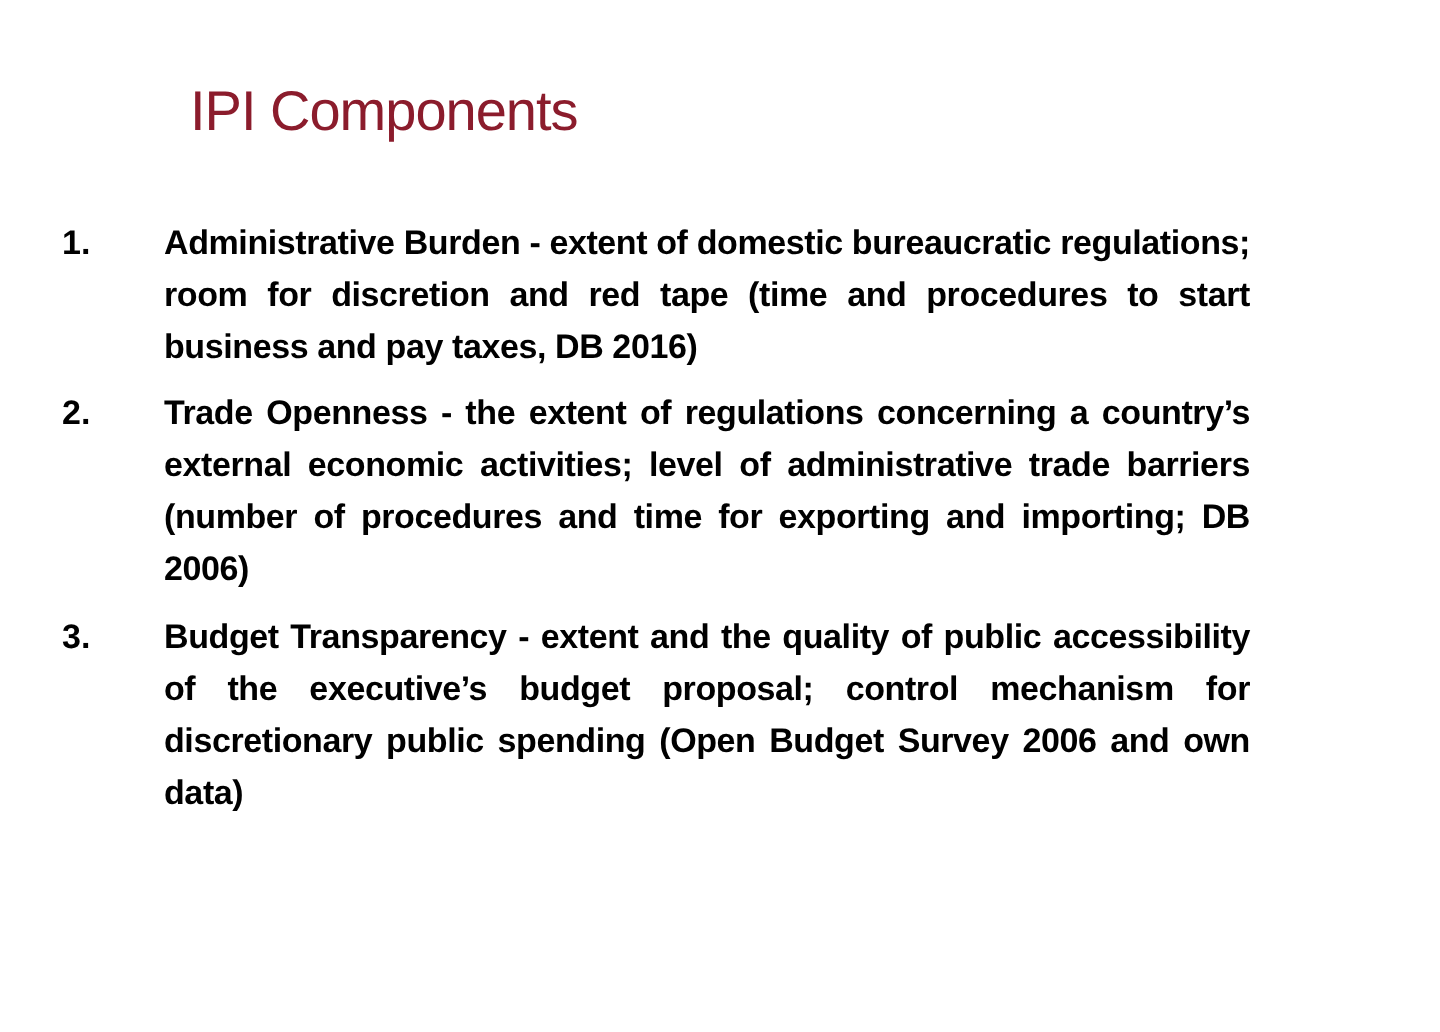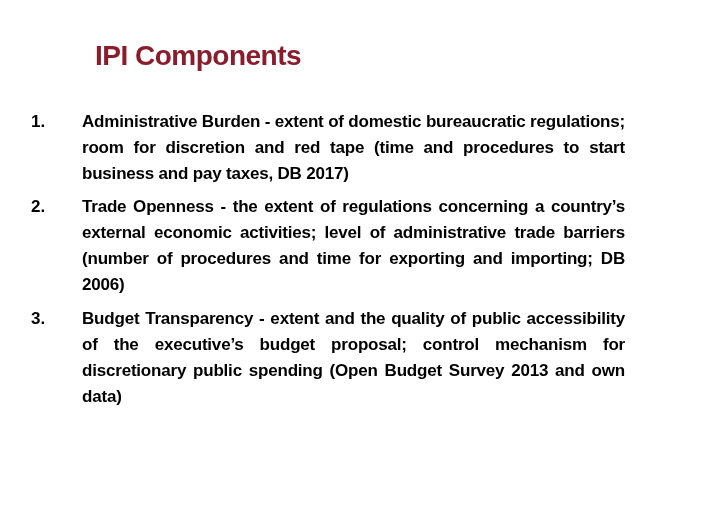--- a/index.html
+++ b/index.html
@@ -20,7 +20,7 @@
       top: 38px;
       margin: 0;
       font-size: 28px;
-      font-weight: bold;
+      font-weight: normal;
       color: #8b1c2c;
       letter-spacing: -0.5px;
       line-height: 36px;

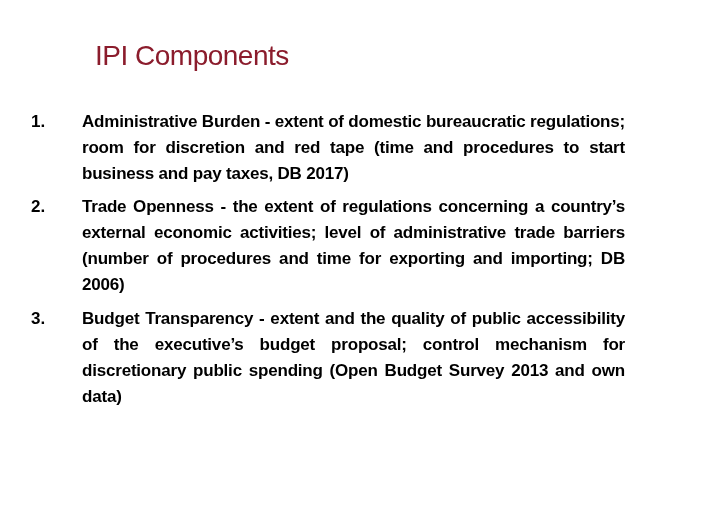--- a/index.html
+++ b/index.html
@@ -56,7 +56,7 @@
 
 <div class="item" id="item-1">
   <span class="item-num">1.</span>
-  <span class="item-text">Administrative Burden - extent of domestic bureaucratic regulations; room for discretion and red tape (time and procedures to start business and pay taxes, DB 2017)</span>
+  <span class="item-text">Administrative Burden - extent of domestic bureaucratic regulations; room for discretion and red tape (time and procedures to start business and pay taxes, DB 2016)</span>
 </div>
 
 <div class="item" id="item-2">

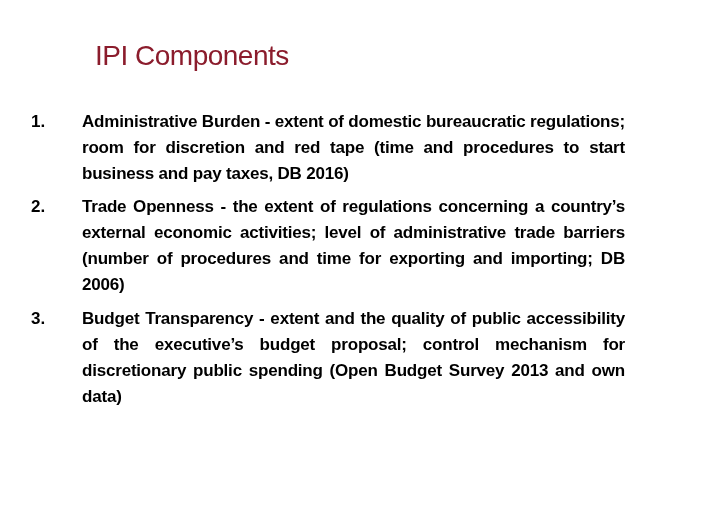--- a/index.html
+++ b/index.html
@@ -66,7 +66,7 @@
 
 <div class="item" id="item-3">
   <span class="item-num">3.</span>
-  <span class="item-text">Budget Transparency - extent and the quality of public accessibility of the executive’s budget proposal; control mechanism for discretionary public spending (Open Budget Survey 2013 and own data)</span>
+  <span class="item-text">Budget Transparency - extent and the quality of public accessibility of the executive’s budget proposal; control mechanism for discretionary public spending (Open Budget Survey 2006 and own data)</span>
 </div>
 
 </body></html>

